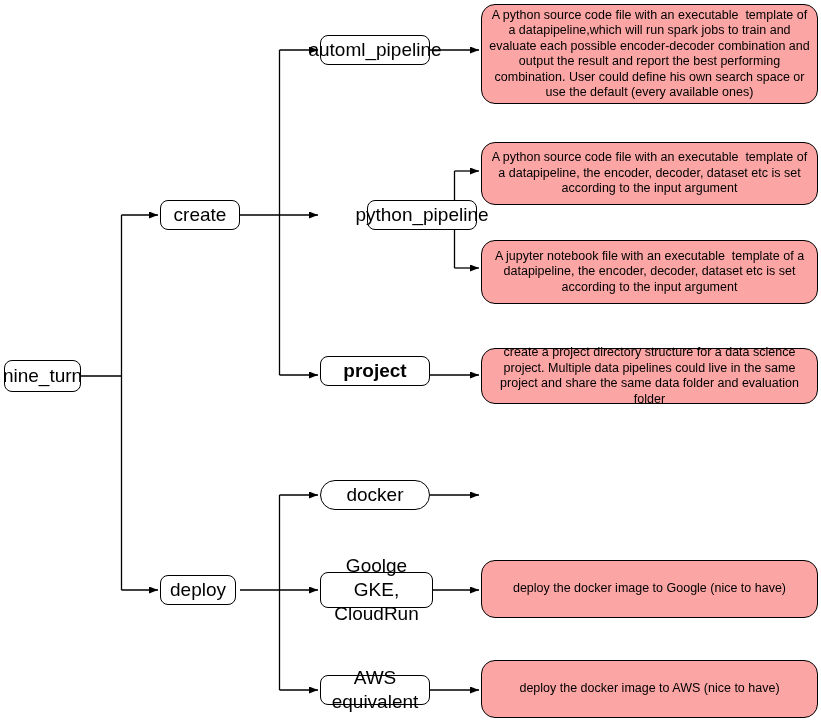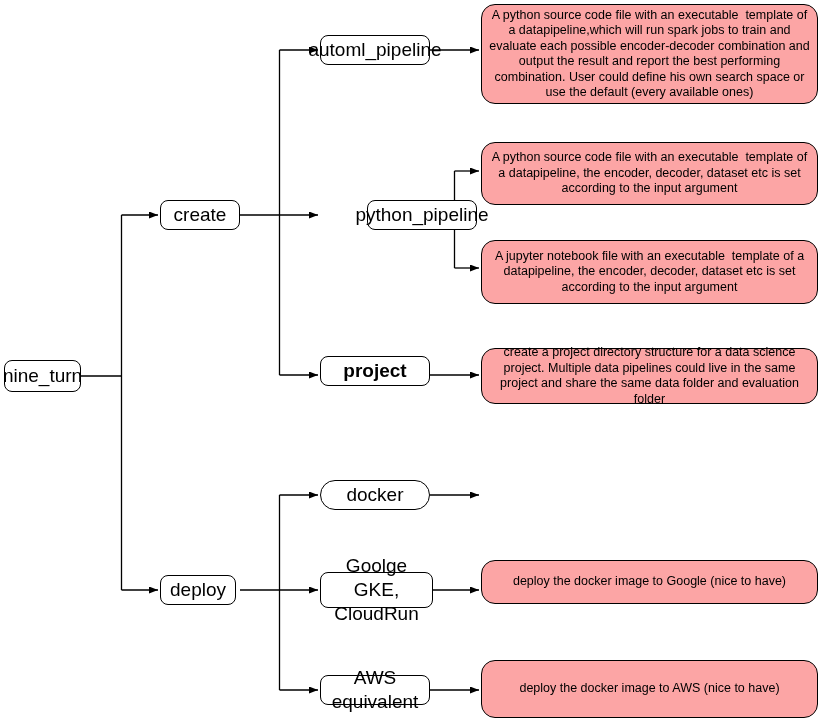--- a/index.html
+++ b/index.html
@@ -120,7 +120,7 @@
   <div class="desc" style="left:481px; top:348px; width:337px; height:56px;">create a project directory structure for a data science project. Multiple data pipelines could live in the same project and share the same data folder and evaluation folder</div>
 
 
-  <div class="desc" style="left:481px; top:560px; width:337px; height:44px;">deploy the docker image to Google (nice to have)</div>
+  <div class="desc" style="left:481px; top:560px; width:337px; height:58px;">deploy the docker image to Google (nice to have)</div>
 
   <div class="desc" style="left:481px; top:660px; width:337px; height:58px;">deploy the docker image to AWS (nice to have)</div>
 

